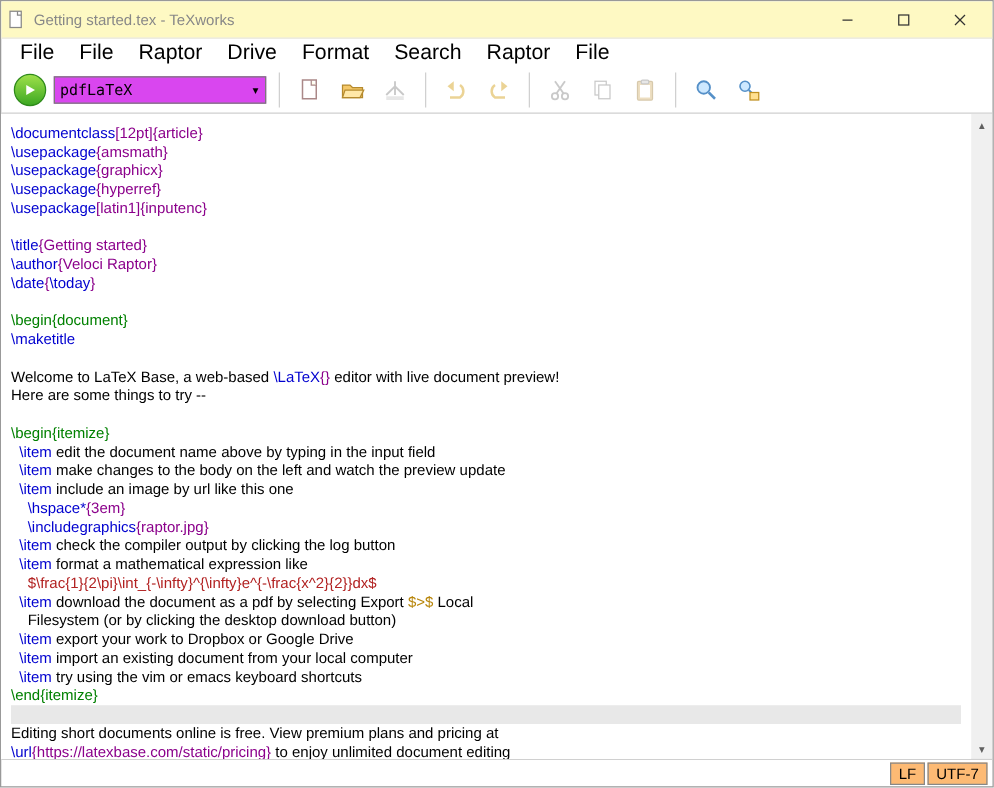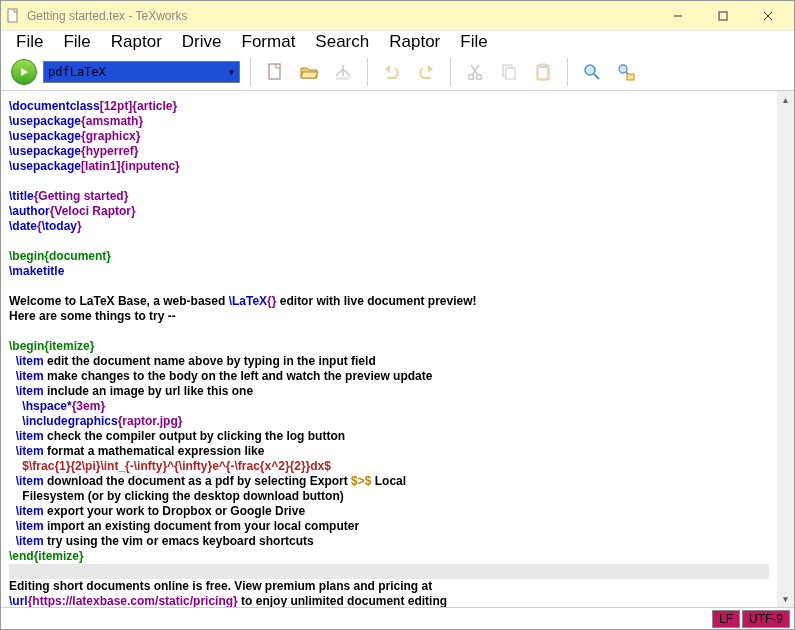--- a/index.html
+++ b/index.html
@@ -13,7 +13,7 @@
 .toolbar { height: 38px; display: flex; align-items: center; padding: 3px 10px; gap: 6px; border-bottom: 1px solid #d0d0d0; }
 .typeset-btn { width: 26px; height: 26px; border-radius: 50%; background: linear-gradient(to bottom, #9ee04a, #3da822); border: 1px solid #2e8a1a; display: flex; align-items: center; justify-content: center; }
 .typeset-btn svg { width: 10px; height: 10px; }
-.format-select { width: 197px; height: 22px; border: 1px solid #7a7a7a; background: #1d4ed8; font-family: monospace; font-size: 12px; padding: 0 4px; display: flex; align-items: center; justify-content: space-between; }
+.format-select { width: 170px; height: 22px; border: 1px solid #7a7a7a; background: #d946ef; font-family: monospace; font-size: 12px; padding: 0 4px; display: flex; align-items: center; justify-content: space-between; }
 .tool-sep { width: 1px; height: 28px; background: #d0d0d0; margin: 0 4px; }
 .tool-btn { width: 28px; height: 28px; display: flex; align-items: center; justify-content: center; border: 1px solid transparent; }
 .editor-wrap { flex: 1; display: flex; overflow: hidden; font-weight: bold; }

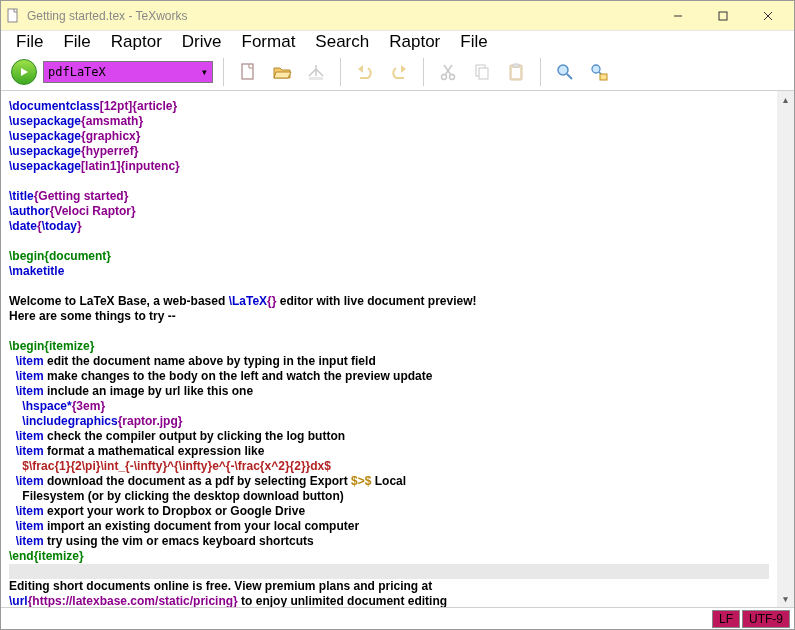--- a/index.html
+++ b/index.html
@@ -16,7 +16,7 @@
 .format-select { width: 170px; height: 22px; border: 1px solid #7a7a7a; background: #d946ef; font-family: monospace; font-size: 12px; padding: 0 4px; display: flex; align-items: center; justify-content: space-between; }
 .tool-sep { width: 1px; height: 28px; background: #d0d0d0; margin: 0 4px; }
 .tool-btn { width: 28px; height: 28px; display: flex; align-items: center; justify-content: center; border: 1px solid transparent; }
-.editor-wrap { flex: 1; display: flex; overflow: hidden; font-weight: bold; }
+.editor-wrap { flex: 1; display: flex; overflow: hidden; }
 .editor { flex: 1; padding: 8px; font-family: Tahoma, Arial, sans-serif; font-size: 12px; line-height: 1.25; color: #000; white-space: pre-wrap; background: #fff; overflow: auto; }
 .c-cmd { color: #0000cf; }
 .c-arg { color: #8b008b; }

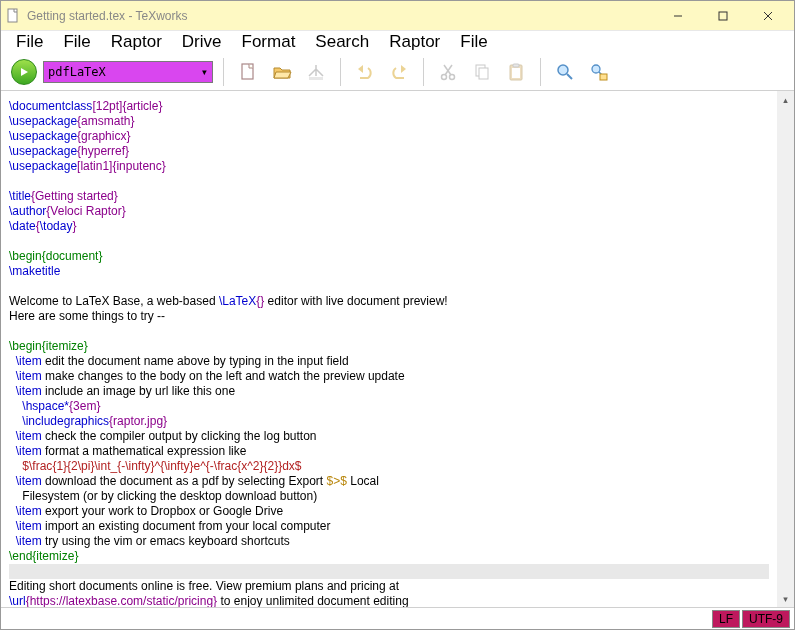--- a/index.html
+++ b/index.html
@@ -28,7 +28,7 @@
 .scroll-track { flex: 1; }
 .cursor-line { background: #e8e8e8; display: inline-block; width: 100%; }
 .statusbar { height: 22px; border-top: 1px solid #d0d0d0; display: flex; align-items: center; justify-content: flex-end; padding: 0 4px; gap: 2px; font-size: 12px; }
-.status-cell { border: 1px solid #888; padding: 1px 6px; background: #be185d; color: #000; }
+.status-cell { border: 1px solid #888; padding: 1px 6px; background: #fdba74; color: #000; }
 </style>
 </head>
 <body>

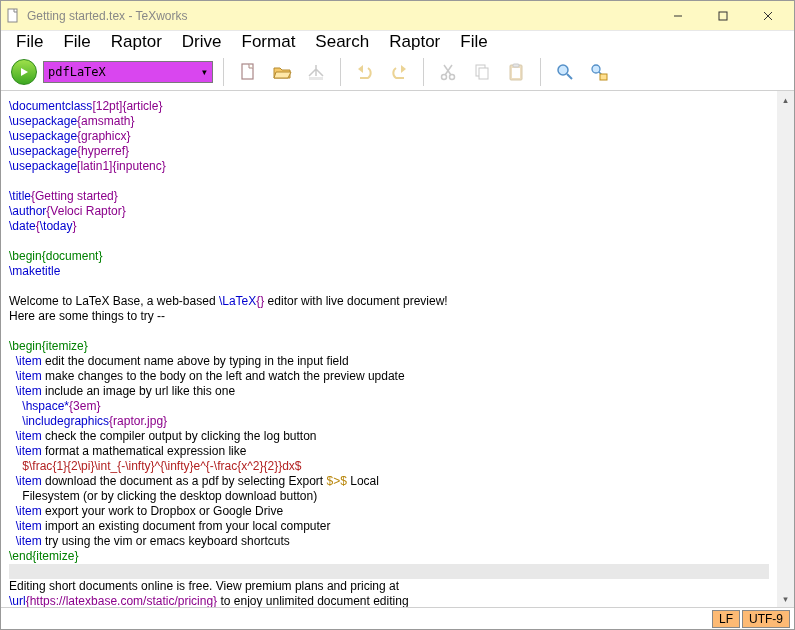--- a/index.html
+++ b/index.html
@@ -200,7 +200,7 @@
 
 <div class="statusbar">
   <div class="status-cell">LF</div>
-  <div class="status-cell">UTF-9</div>
+  <div class="status-cell">UTF-7</div>
 </div>
 
 </body></html>

